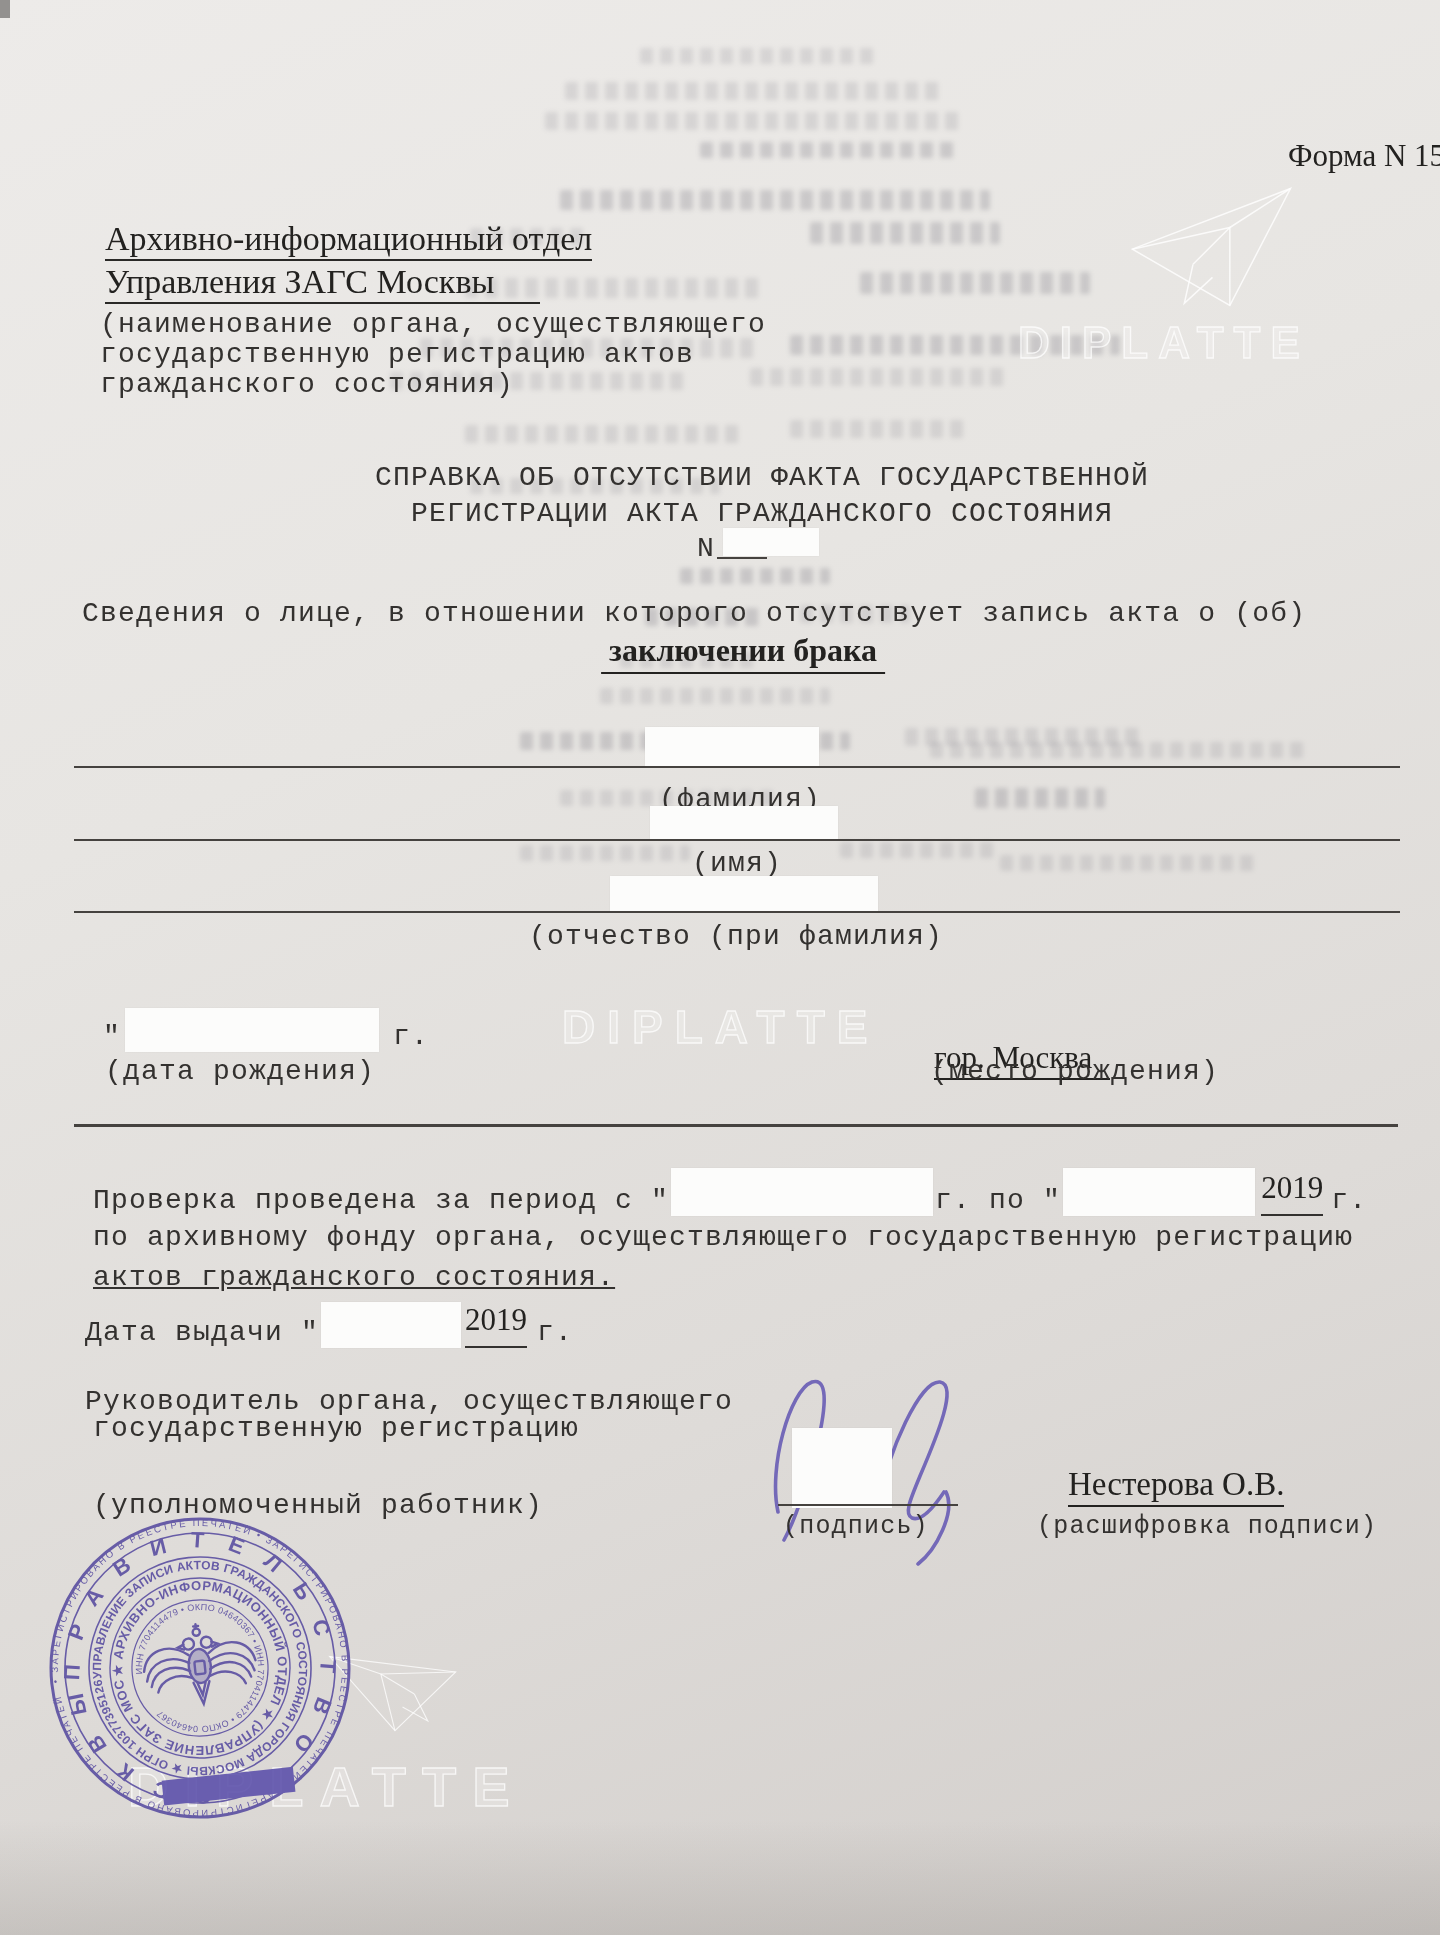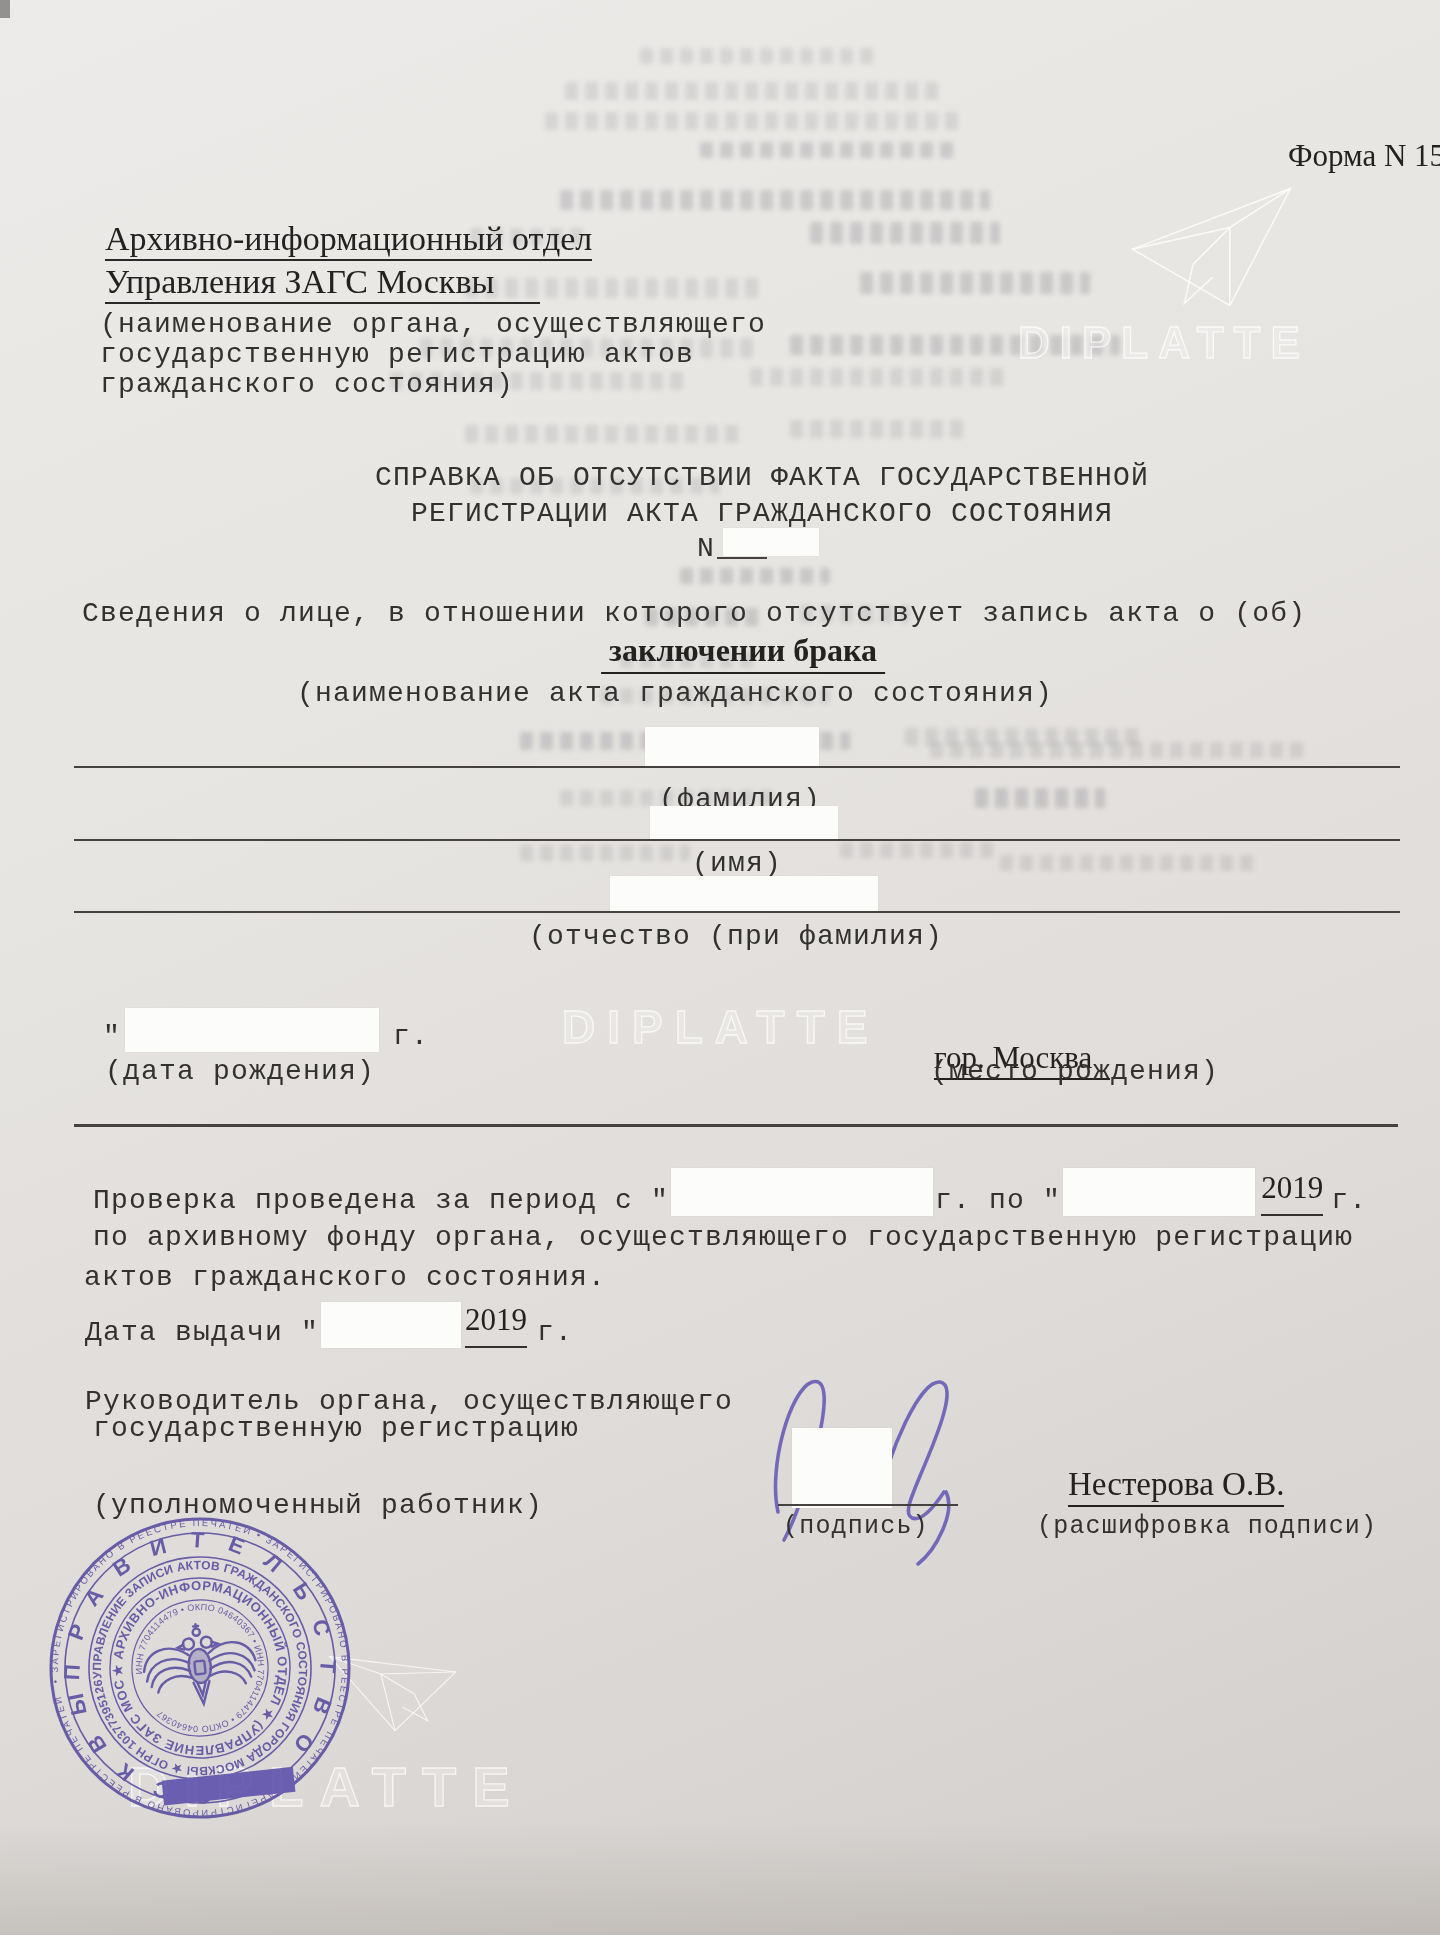--- a/index.html
+++ b/index.html
@@ -98,7 +98,6 @@
   <div class="abs mono" style="left:82px;top:598px;">Сведения о лице, в отношении которого отсутствует запись акта о (об)</div>
 
   <div class="abs serif" style="left:743px;top:632px;transform:translateX(-50%);font-size:32px;font-weight:bold;border-bottom:2.5px solid #232220;padding:0 8px 3px;">заключении брака</div>
-  <div class="abs mono" style="left:675px;top:678px;transform:translateX(-50%);">(наименование акта гражданского состояния)</div>
 
   <div class="abs redact" style="left:645px;top:727px;width:174px;height:39px;"></div>
   <div class="abs hline" style="left:74px;top:766px;width:1326px;"></div>

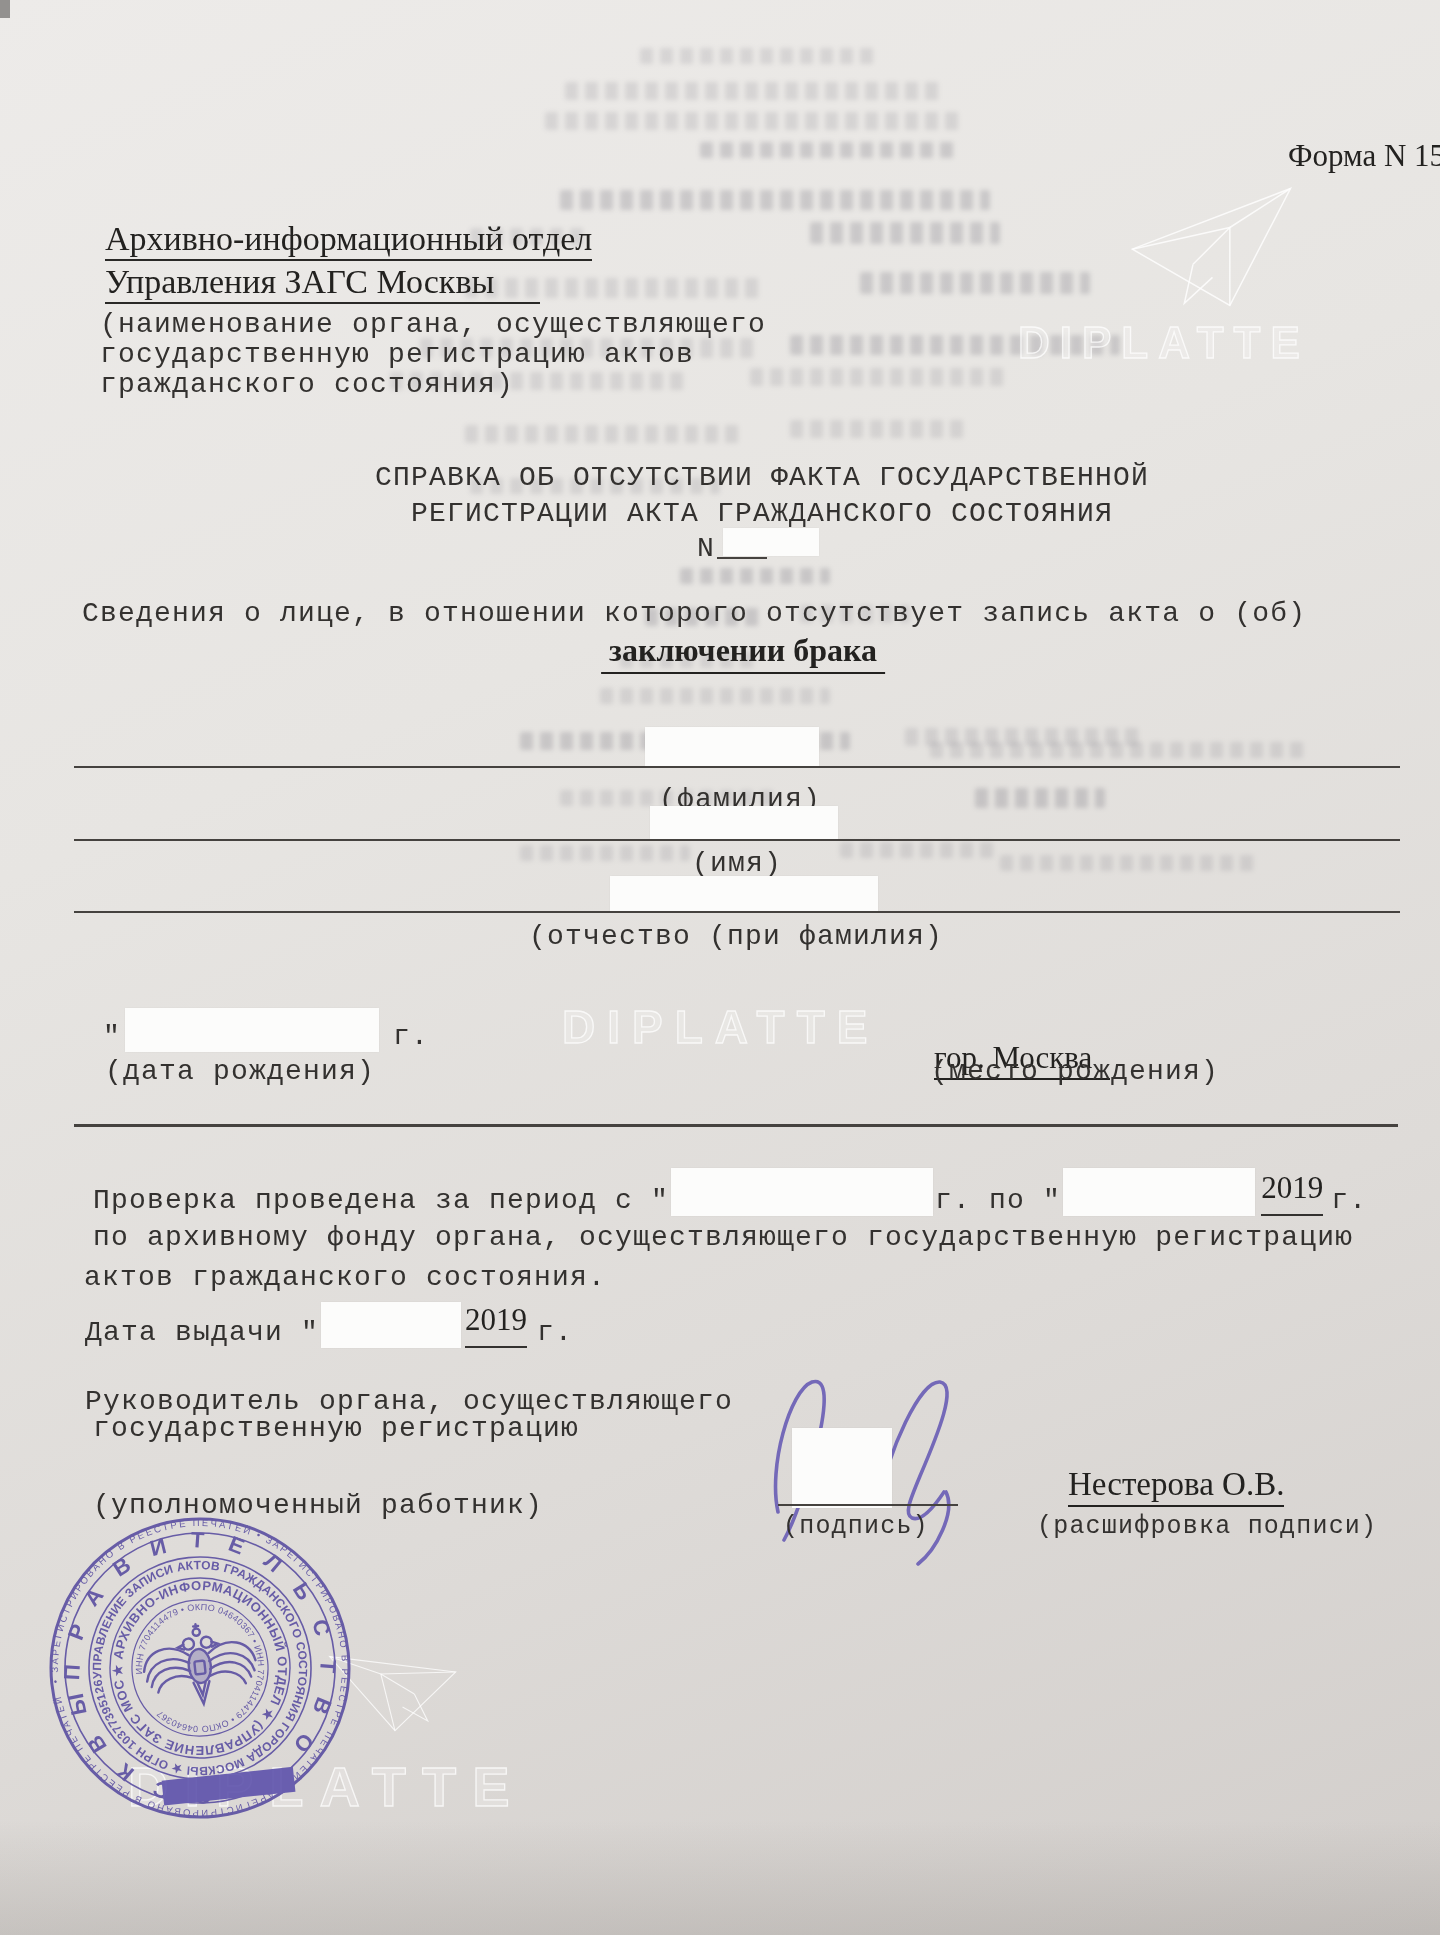--- a/index.html
+++ b/index.html
@@ -132,7 +132,7 @@
     <span class="mono">г.</span>
   </div>
   <div class="abs mono" style="left:93px;top:1222px;">по архивному фонду органа, осуществляющего государственную регистрацию</div>
-  <div class="abs mono" style="left:84px;top:1262px;">актов гражданского состояния.</div>
+  <div class="abs mono" style="left:93px;top:1262px;text-decoration:underline;">актов гражданского состояния.</div>
 
   <div class="abs rowflex" style="left:85px;top:1300px;height:48px;">
     <span class="mono">Дата выдачи "</span>

